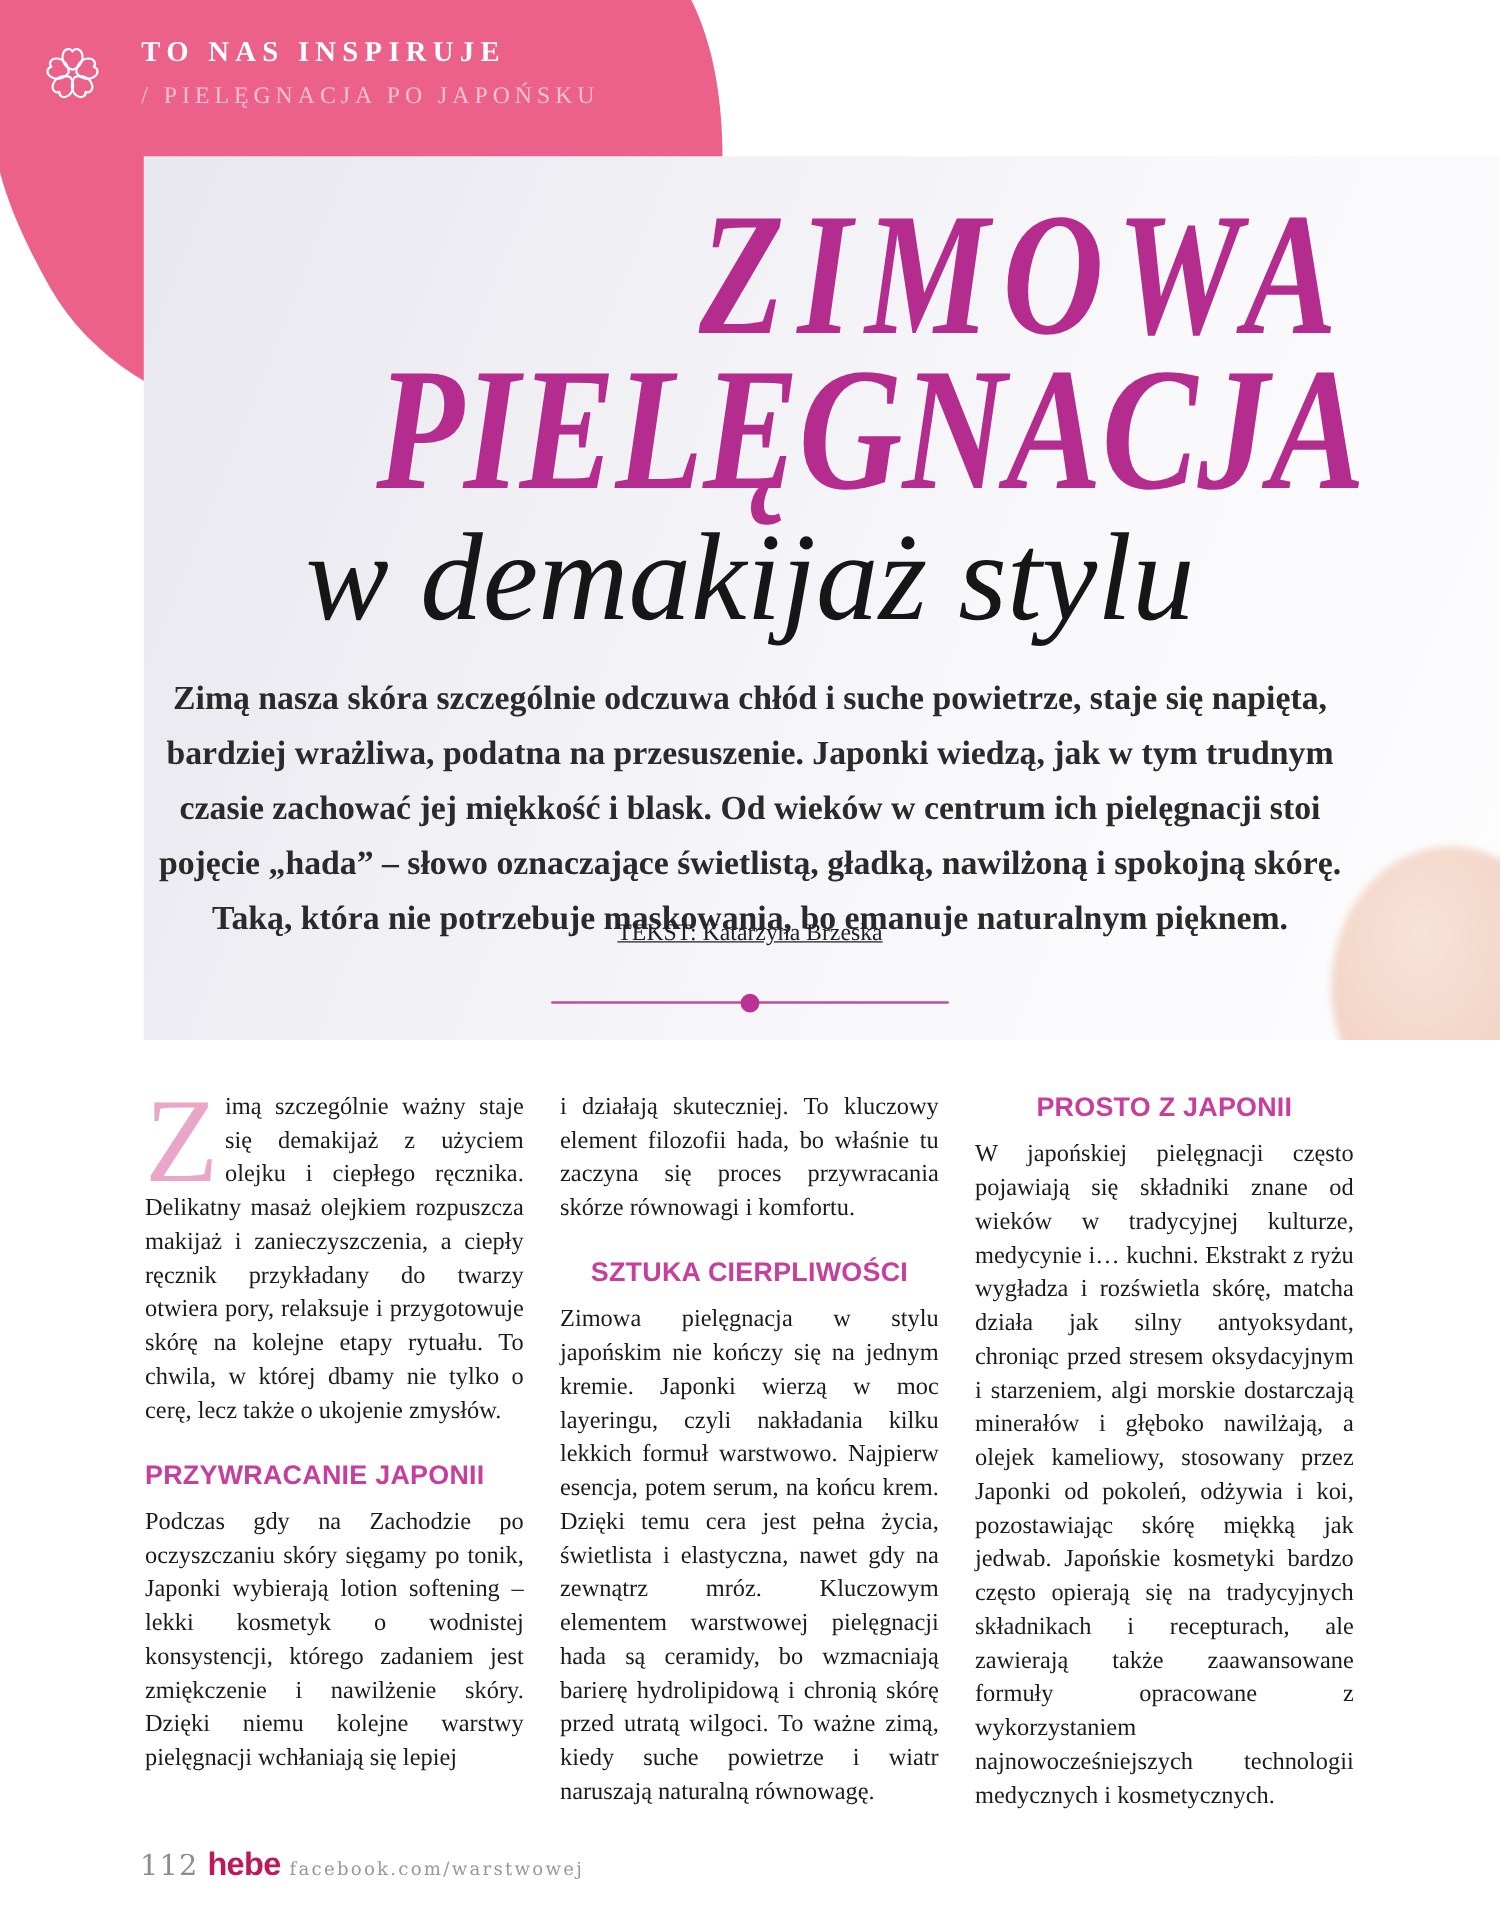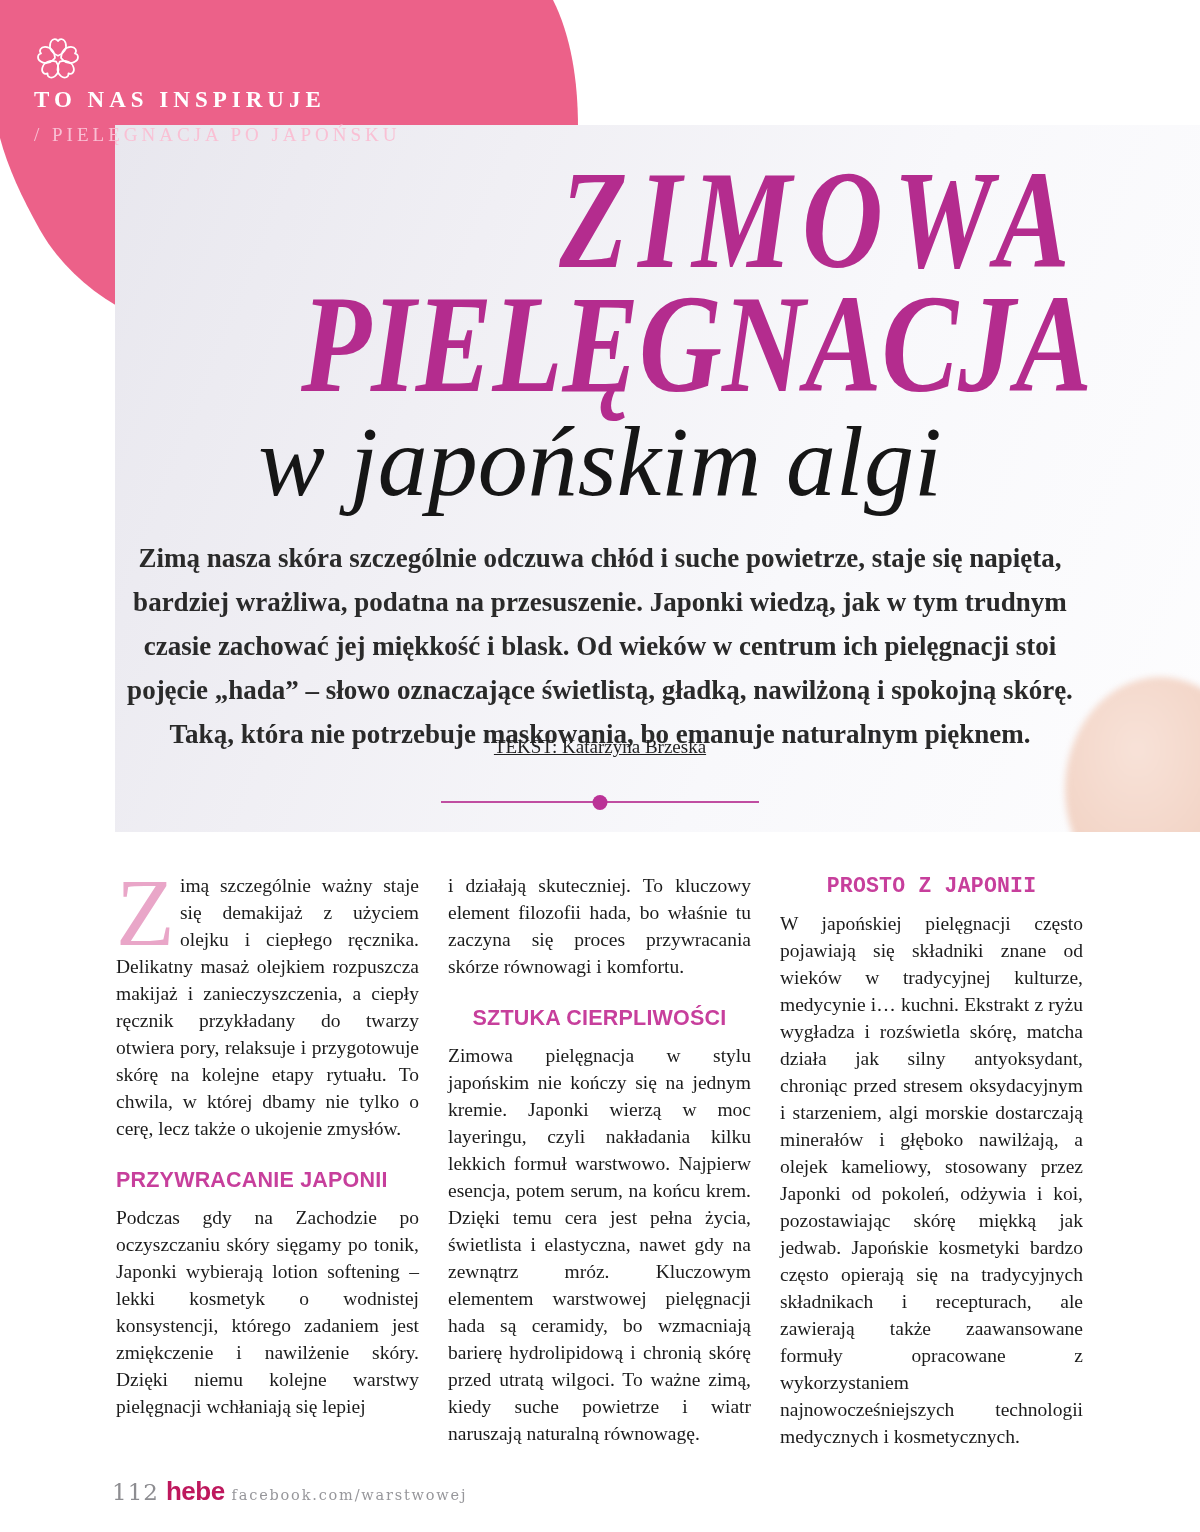--- a/index.html
+++ b/index.html
@@ -17,7 +17,7 @@
          filter:blur(3px);}
 
   
-  .kicker{position:absolute;top:30px;left:34px;z-index:3;display:flex;align-items:flex-start;gap:5px;flex-direction:column;}
+  .kicker{position:absolute;top:30px;left:34px;z-index:3;display:flex;align-items:flex-start;gap:31px;}
   .kicker svg{margin-top:5px;flex:0 0 auto;}
   .k1{font-size:23px;font-weight:bold;letter-spacing:5px;line-height:1;color:#ffffff;white-space:nowrap;}
   .k2{font-size:19px;letter-spacing:4px;line-height:1;margin-top:14px;

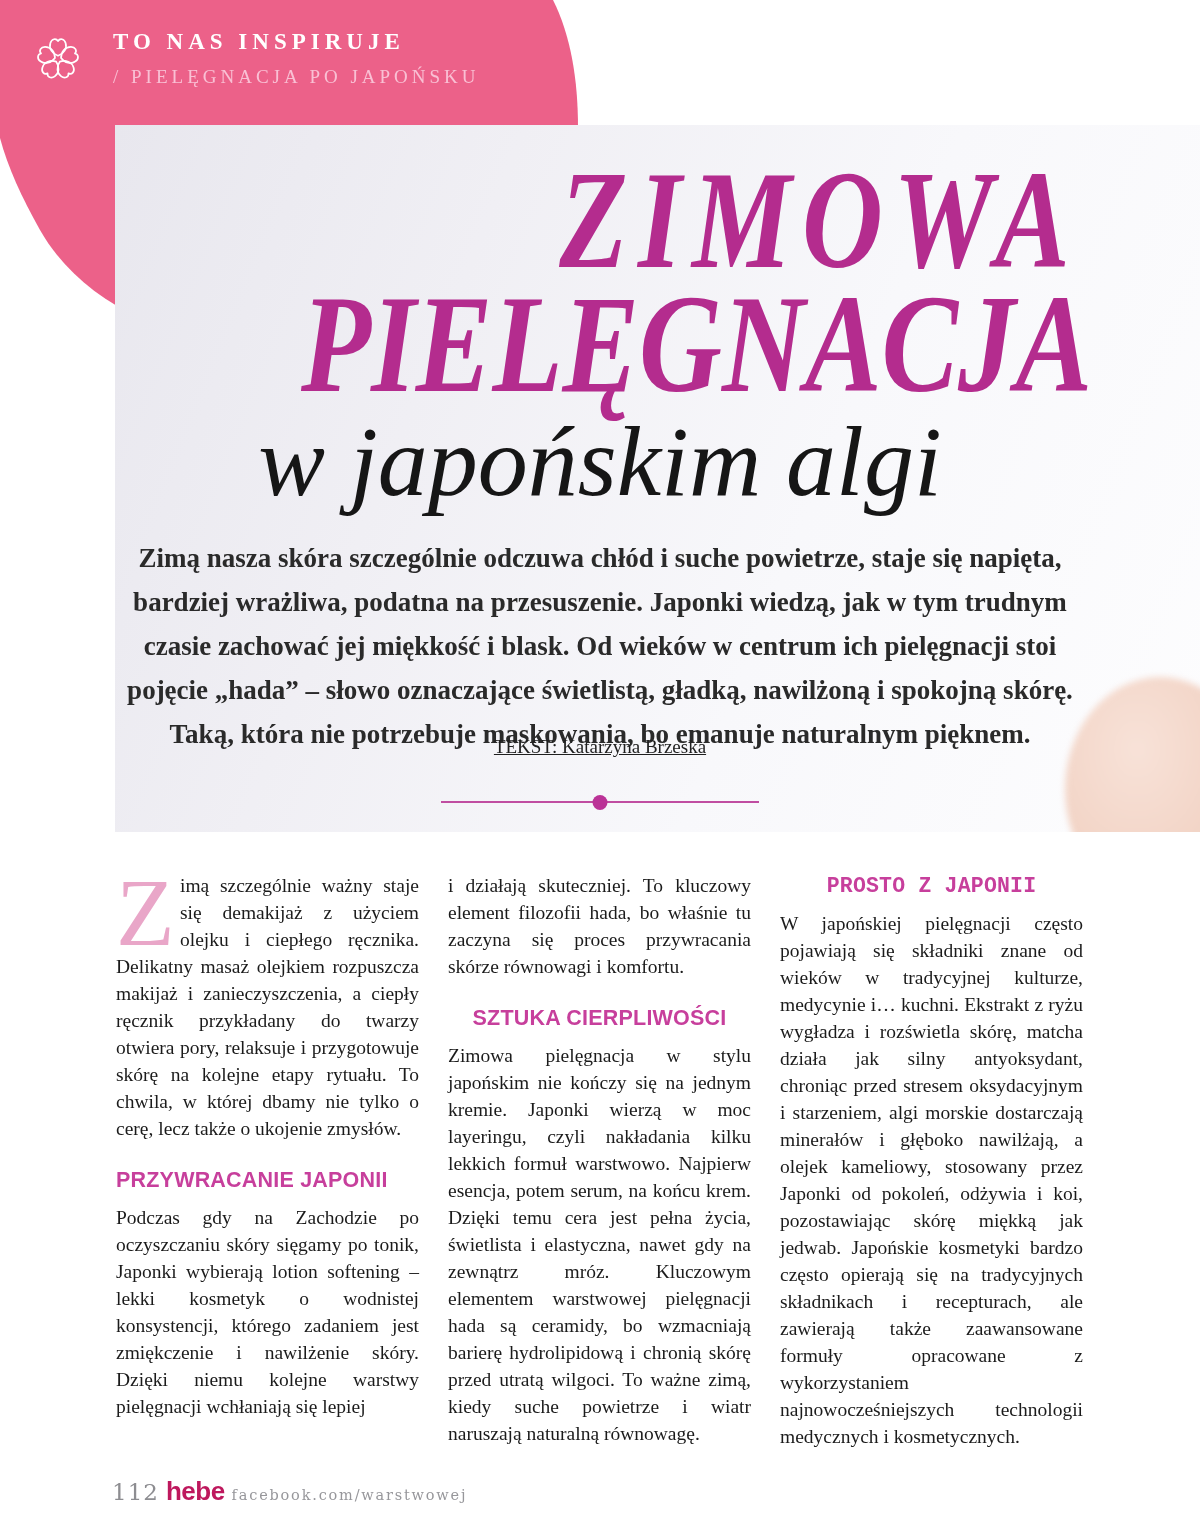--- a/index.html
+++ b/index.html
@@ -92,7 +92,7 @@
     <span class="t1">ZIMOWA</span>
     <span class="t2">PIELĘGNACJA</span>
   </h1>
-  <div class="subtitle">w japońskim algi</div>
+  <div class="subtitle">w demakijaż stylu</div>
 
   <p class="lead">Zimą nasza skóra szczególnie odczuwa chłód i suche powietrze, staje się napięta, bardziej wrażliwa, podatna na przesuszenie. Japonki wiedzą, jak w tym trudnym czasie zachować jej miękkość i blask. Od wieków w centrum ich pielęgnacji stoi pojęcie „hada” – słowo oznaczające świetlistą, gładką, nawilżoną i spokojną skórę. Taką, która nie potrzebuje maskowania, bo emanuje naturalnym pięknem.</p>
   <div class="byline">TEKST: Katarzyna Brzeska</div>

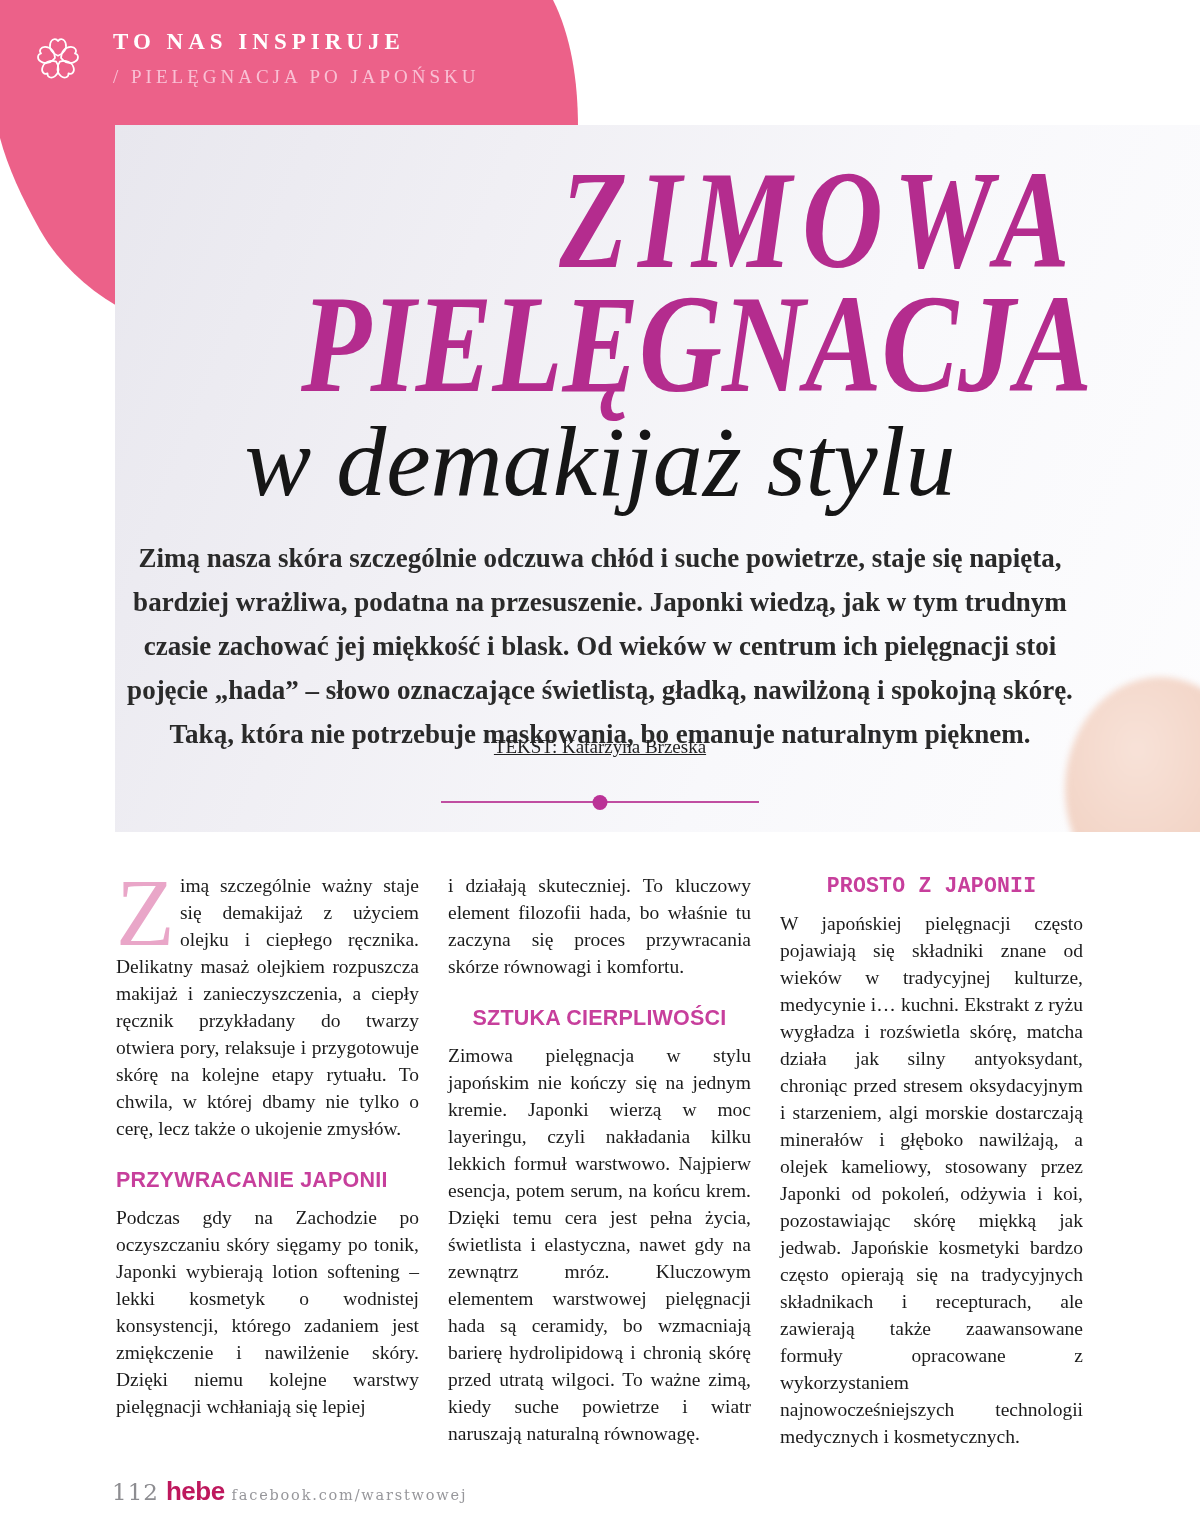--- a/index.html
+++ b/index.html
@@ -51,7 +51,7 @@
   .col-heading{font-family:"Liberation Sans",sans-serif;font-size:21.5px;line-height:26px;font-weight:bold;
          color:var(--heading_pink,#c73f9c);margin:25px 0 11px;letter-spacing:.2px;}
   .col-heading.center{text-align:center;}
-  .col-heading.first{margin-top:1px;font-family:Liberation Mono, monospace;}
+  .col-heading.first{margin-top:1px;}
 
   
   .footer{position:absolute;top:1476px;left:112px;display:flex;align-items:baseline;gap:7px;z-index:3;}

